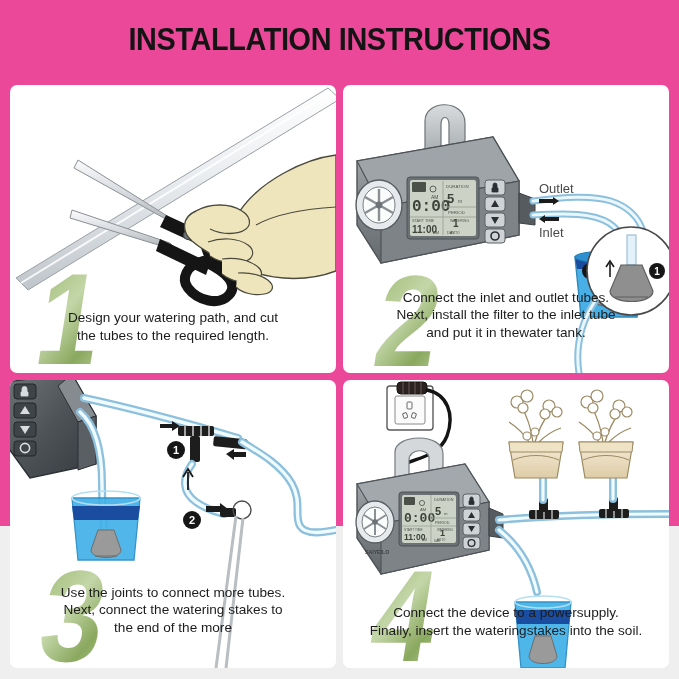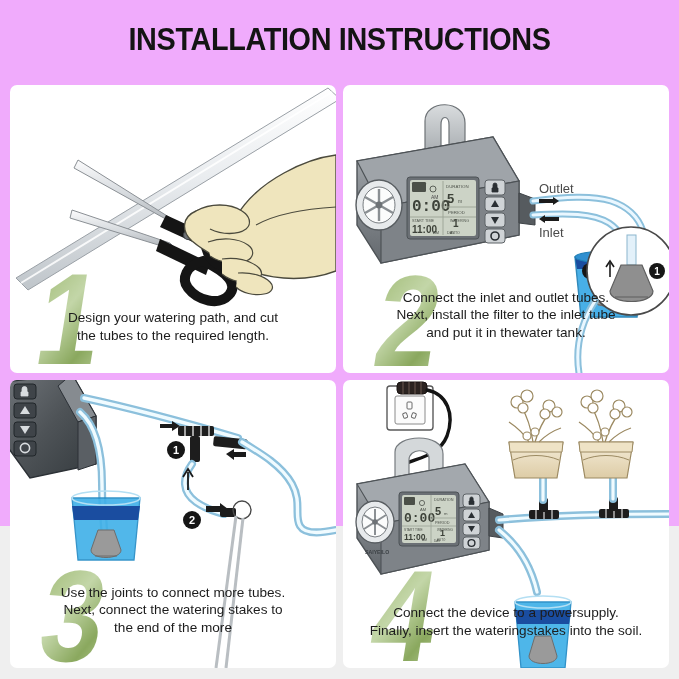--- a/index.html
+++ b/index.html
@@ -9,7 +9,7 @@
     font-family:"Liberation Sans", sans-serif;
     overflow:hidden;
   }
-  #page{position:relative;width:679px;height:526px;background:#f0abfc;}
+  #page{position:relative;width:679px;height:526px;background:#ec4899;}
 
   
   .title{

